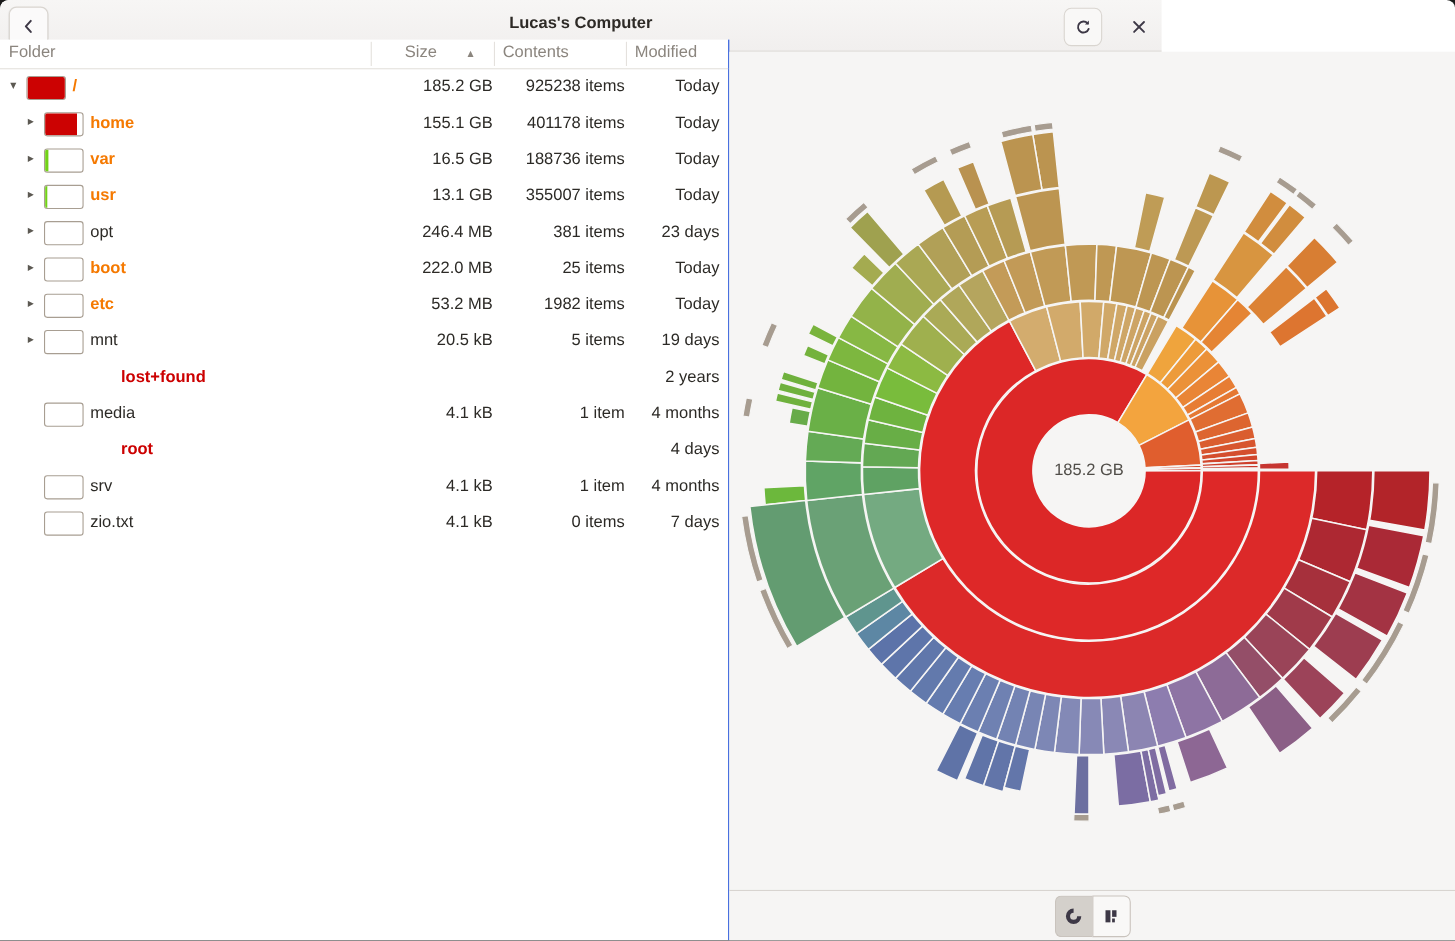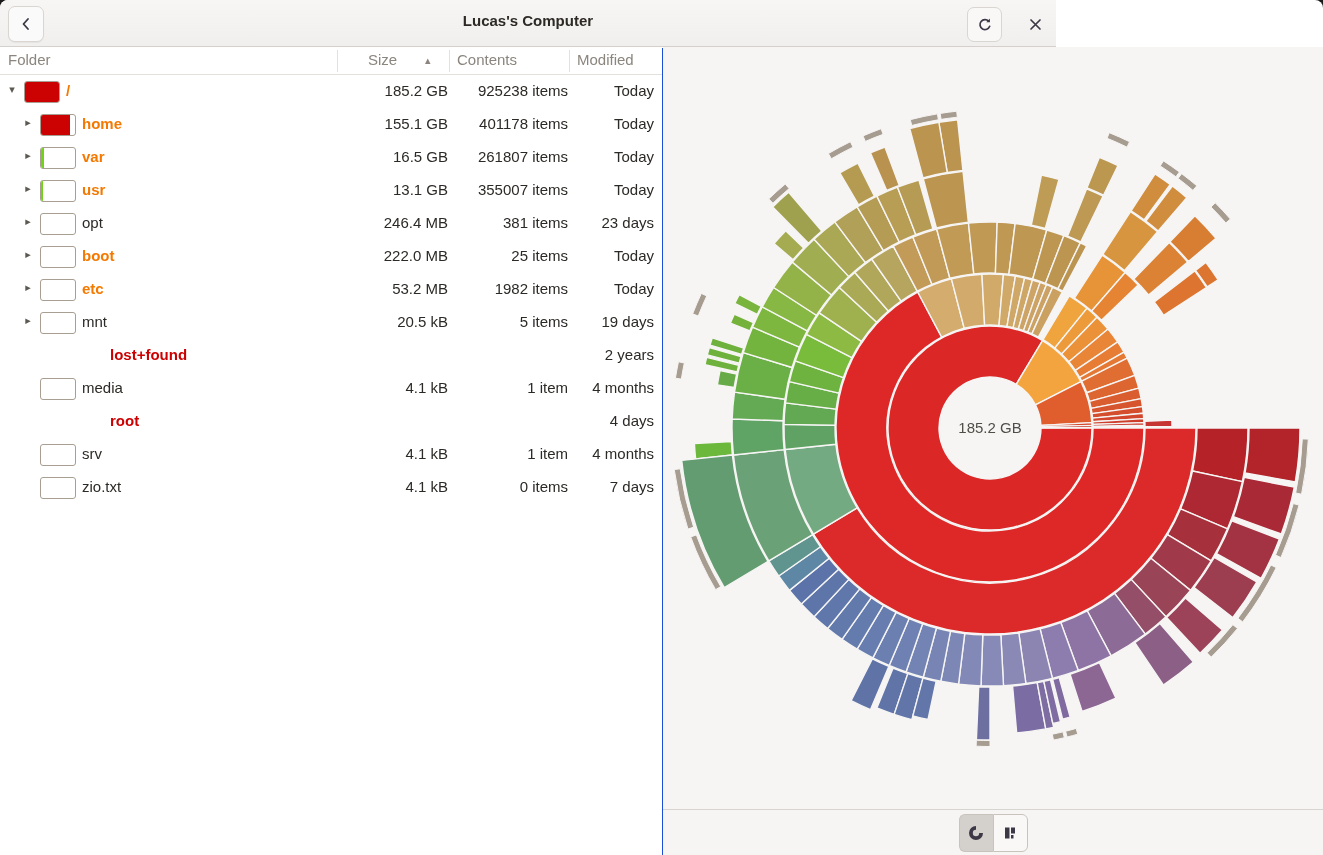--- a/index.html
+++ b/index.html
@@ -12,7 +12,7 @@
   #refresh-btn{right:54px;top:7px;width:33px;height:33px;background:#f9f8f7;border:1px solid #d9d5d0;}
   #close-btn{right:8px;top:11px;width:26px;height:26px;border-radius:13px;}
   
-  #tree-panel{position:absolute;left:0;top:48px;width:662px;bottom:0;background:#ffffff;border-right:7px solid #1d4ed8;text-decoration:underline;}
+  #tree-panel{position:absolute;left:0;top:36px;width:662px;bottom:0;background:#ffffff;border-right:1px solid #1d4ed8;text-decoration:underline;}
   #col-header{position:absolute;left:0;top:0;width:662px;height:26px;border-bottom:1px solid #e4e1dd;color:#8b857e;font-size:15px;}
   .colcell{position:absolute;top:3px;}
   .coldiv{position:absolute;top:2px;width:1px;height:22px;background:#e4e1dd;}

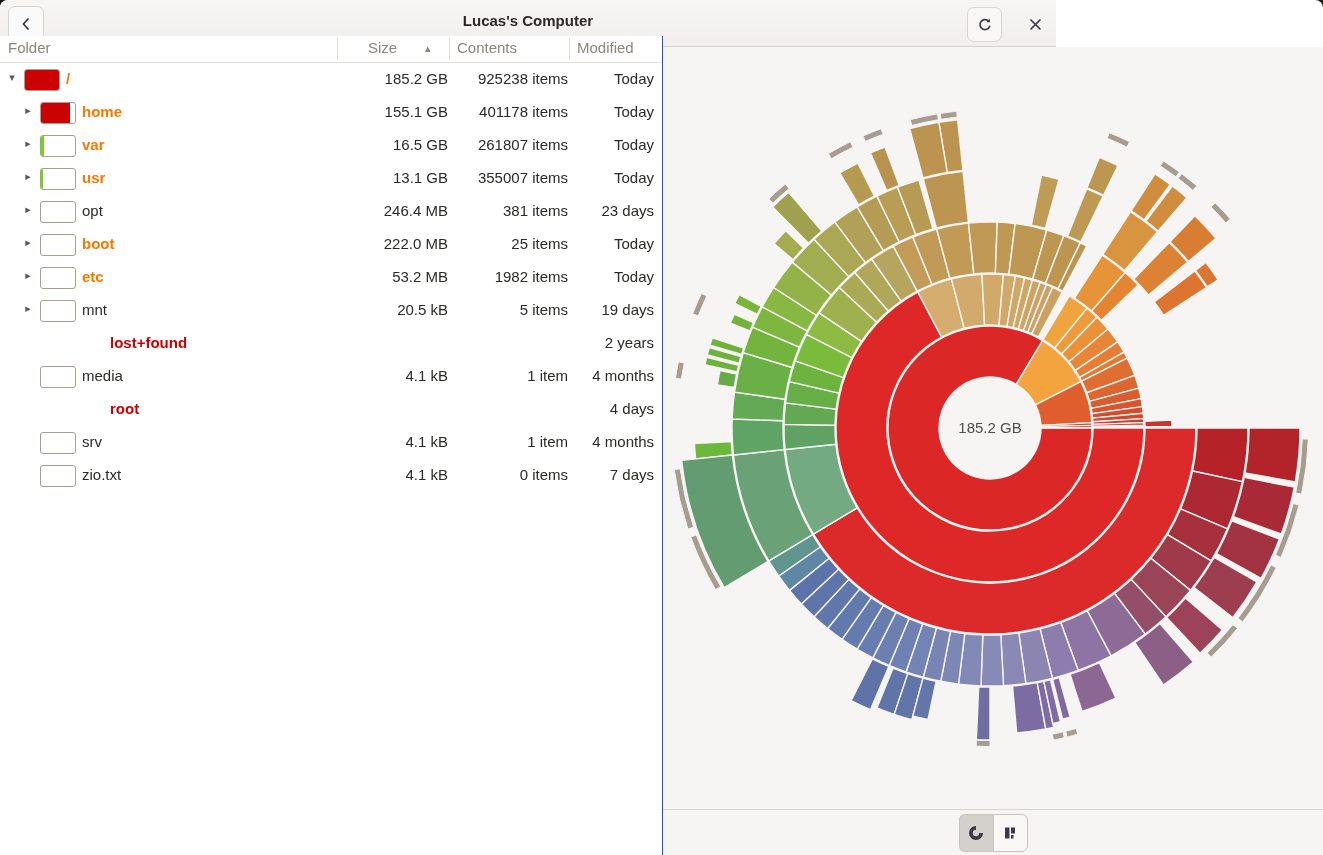--- a/index.html
+++ b/index.html
@@ -110,7 +110,7 @@
           </div>
           <div class="fname orange" style="left: 82px;">var</div>
           <div class="val size">16.5 GB</div>
-          <div class="val contents">261807 items</div>
+          <div class="val contents">188736 items</div>
           <div class="val modified">Today</div>
         </div>
         <div class="trow">

